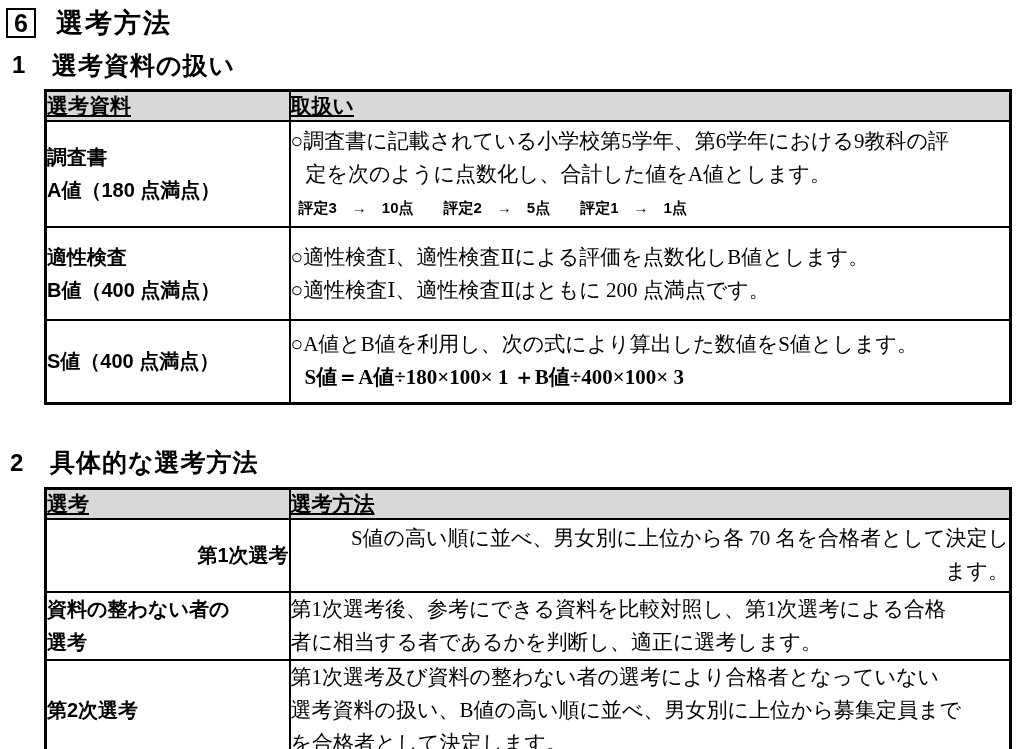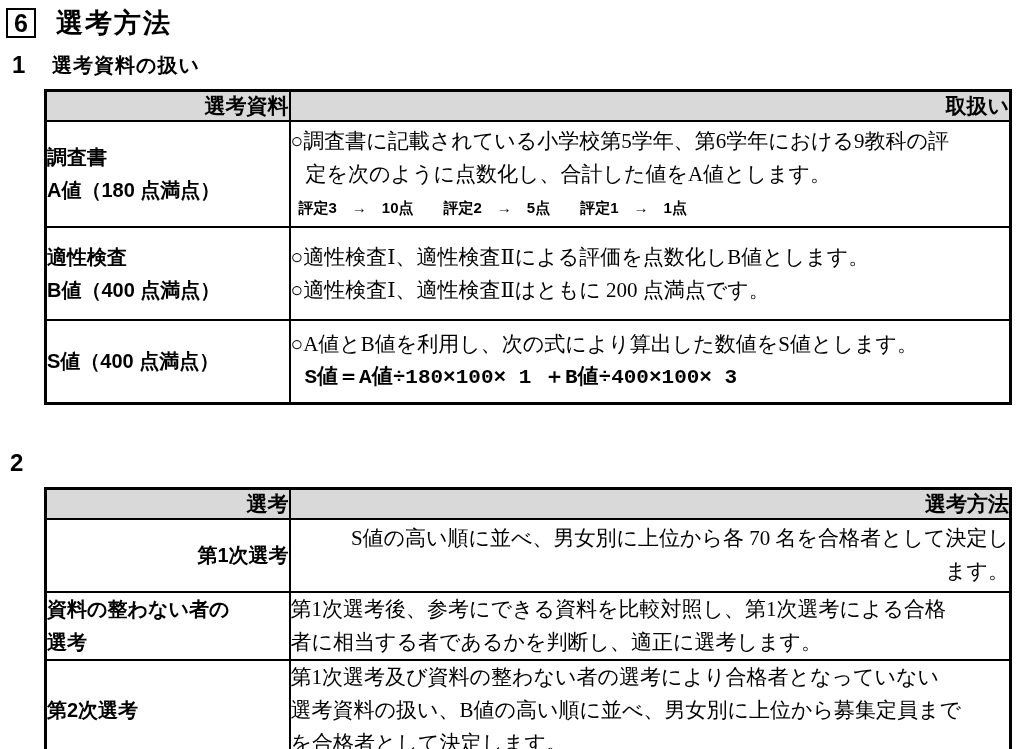--- a/index.html
+++ b/index.html
@@ -38,7 +38,7 @@
     width:40px;
   }
   .h-sub .sub-title{
-    font-size:20px;font-weight:bold;
+    font-size:25px;font-weight:bold;
     letter-spacing:1px;
   }
   

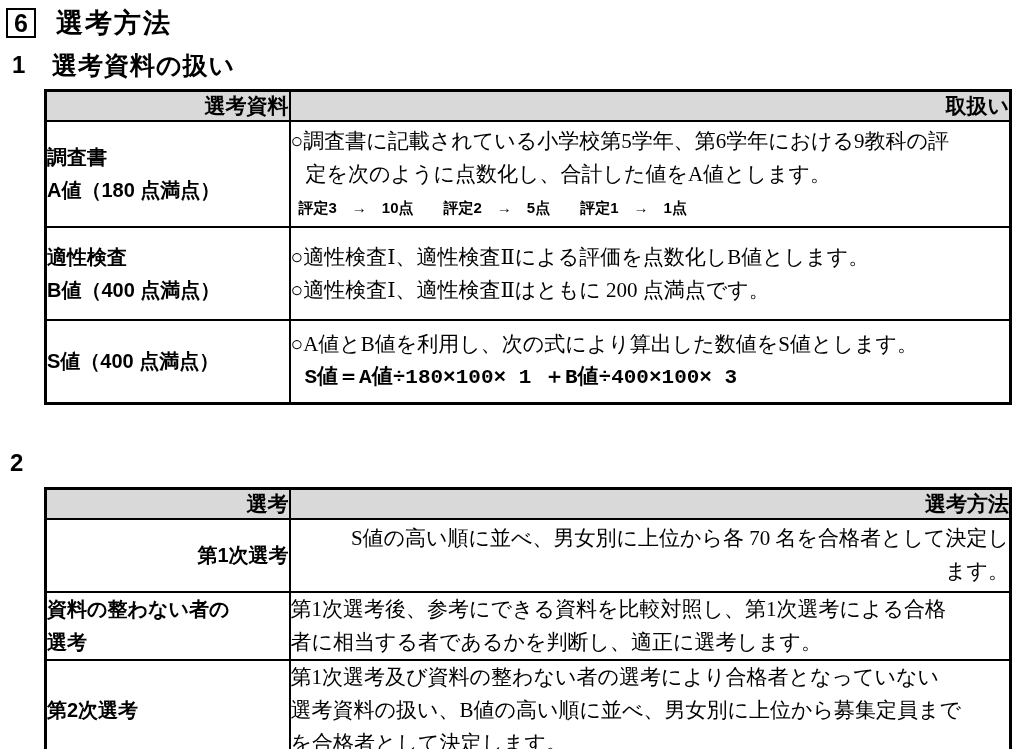--- a/index.html
+++ b/index.html
@@ -59,8 +59,9 @@
     background:#d9d9d9;
     font-size:21px;font-weight:bold;
     font-family:"Liberation Sans","DejaVu Sans",sans-serif;
-    height:30px;text-align:right;
+    height:30px;text-align:left;
     font-weight:600;
+    text-decoration:underline;
   }
   .col-name{width:244px;}
   td.name-cell{

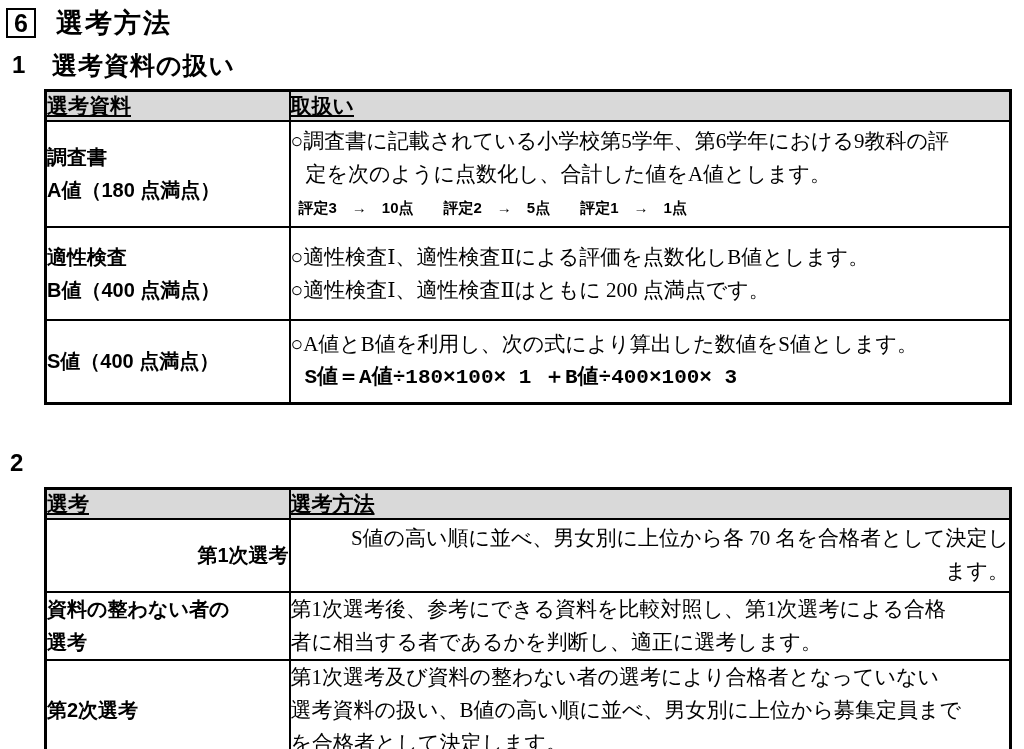--- a/index.html
+++ b/index.html
@@ -83,7 +83,7 @@
     padding-left:8px;
   }
   .desc-line.formula{
-    font-family:Liberation Mono, monospace;
+    font-family:Liberation Serif, serif;
     font-weight:bold;font-size:21px;
     padding-left:14px;
   }

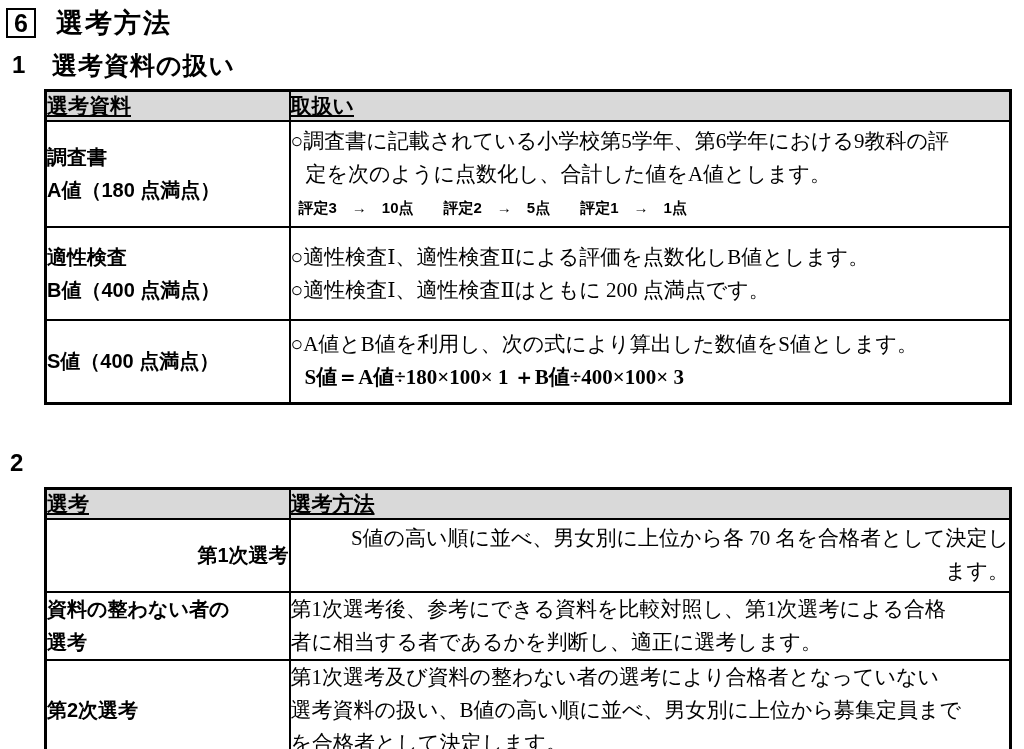--- a/index.html
+++ b/index.html
@@ -155,6 +155,7 @@
 
   <div class="h-sub second">
     <span class="sub-num">2</span>
+    <span class="sub-title">具体的な選考方法</span>
   </div>
 
   <table class="doc">

